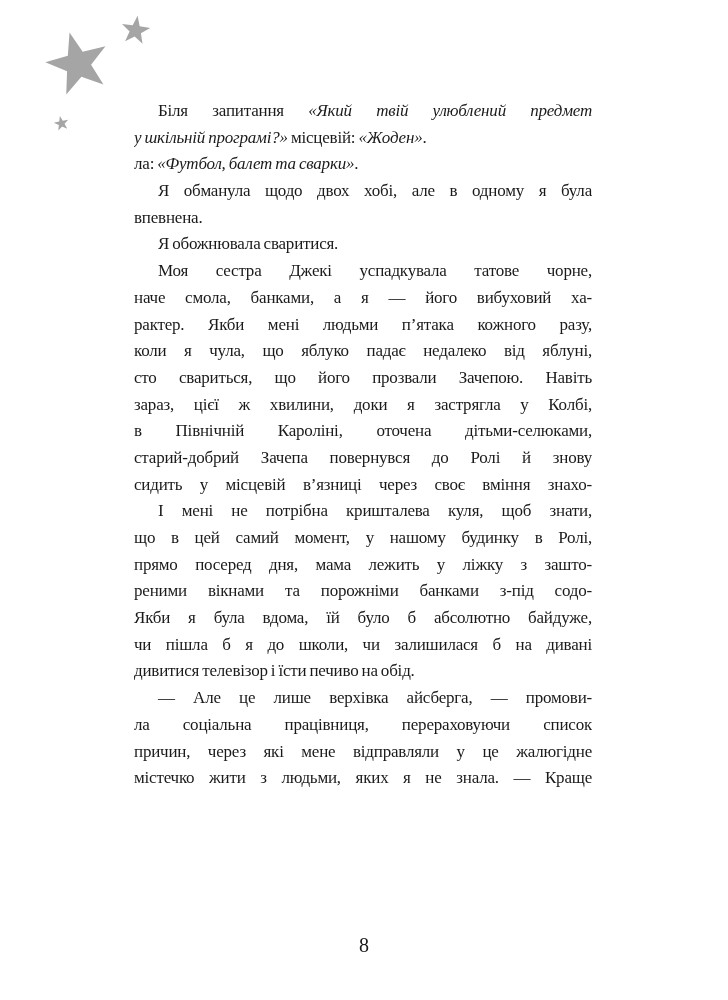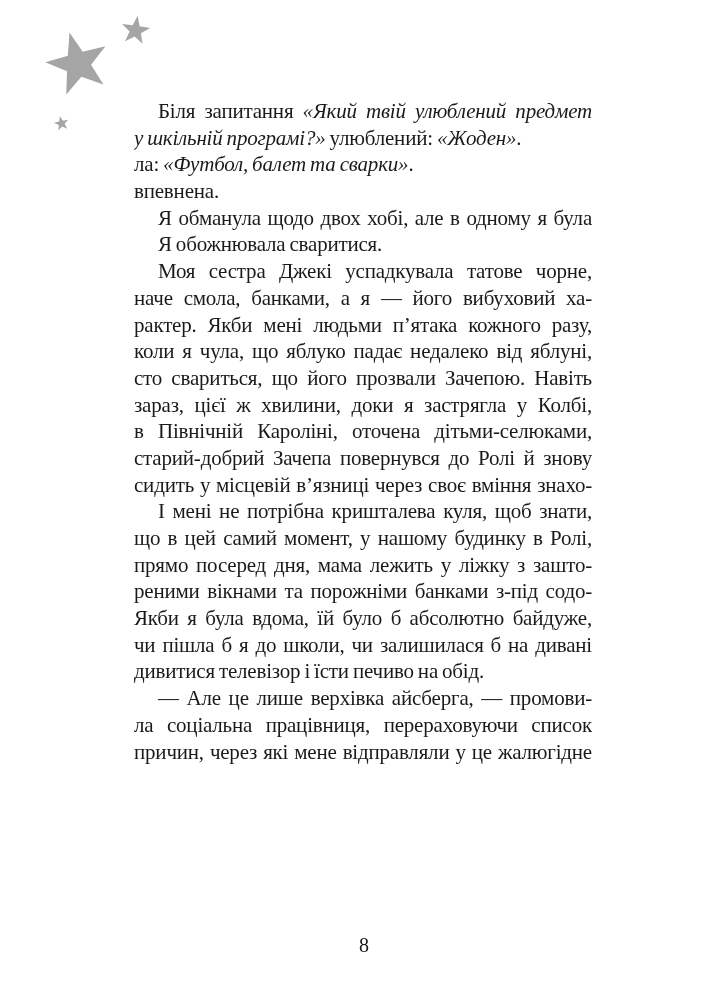--- a/index.html
+++ b/index.html
@@ -29,7 +29,7 @@
     left: 134px;
     top: 98px;
     width: 458px;
-    font-size: 21px;
+    font-size: 17px;
     line-height: 26.7px;
     letter-spacing: -0.2px;
     word-spacing: -1px;

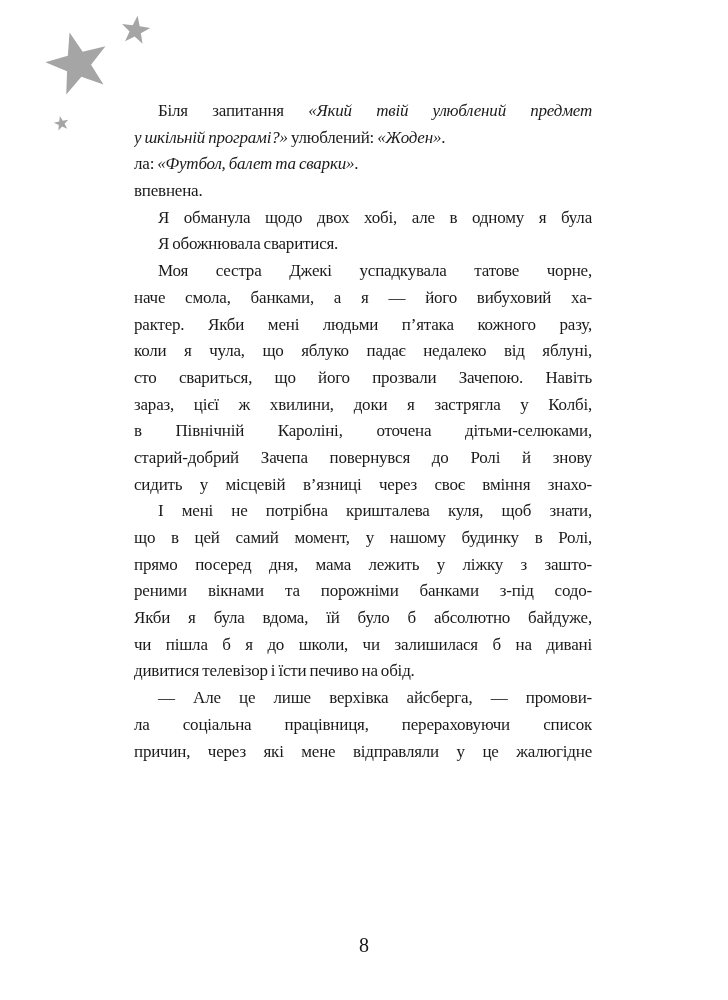--- a/index.html
+++ b/index.html
@@ -74,7 +74,7 @@
   <div id="text-block" class="text-block">
       <div class="paragraph">
         <div class="line indent"><span>Біля запитання </span><span class="it">«Який твій улюблений предмет</span></div>
-        <div class="line last"><span class="it">у шкільній програмі?»</span><span> улюблений: </span><span class="it">«Жоден»</span><span>.</span></div>
+        <div class="line last"><span class="it">у шкільній програмі?»</span><span> місцевій: </span><span class="it">«Жоден»</span><span>.</span></div>
       </div>
       <div class="paragraph">
         <div class="line last"><span>ла: </span><span class="it">«Футбол, балет та сварки»</span><span>.</span></div>

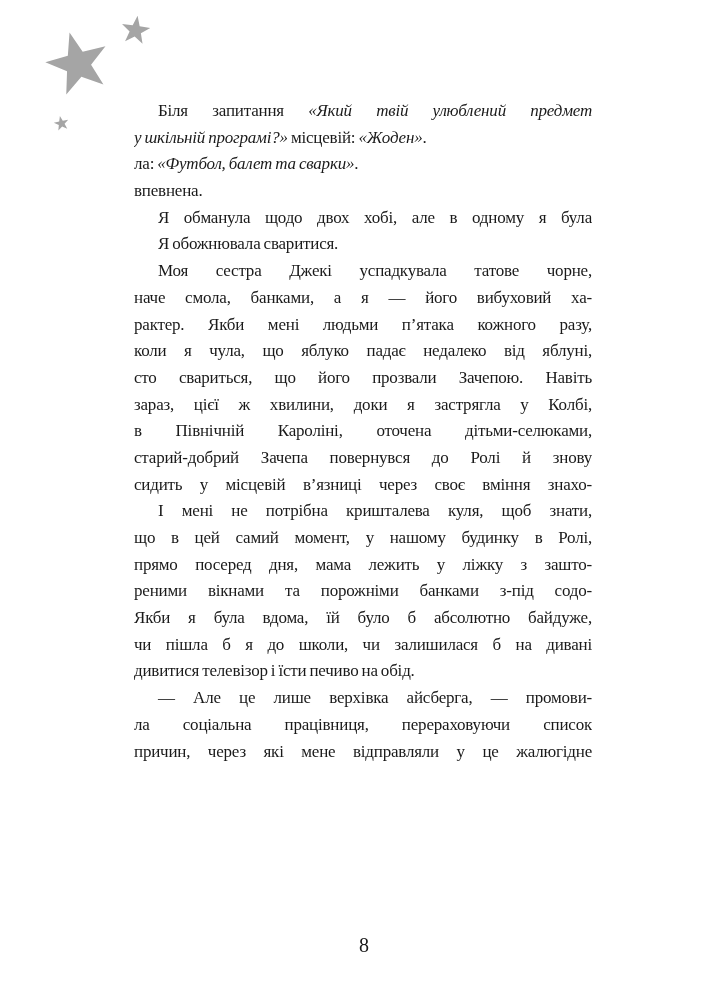--- a/index.html
+++ b/index.html
@@ -80,8 +80,8 @@
         <div class="line last"><span>ла: </span><span class="it">«Футбол, балет та сварки»</span><span>.</span></div>
       </div>
       <div class="paragraph">
+        <div class="line indent"><span>Я обманула щодо двох хобі, але в одному я була</span></div>
         <div class="line last"><span>впевнена.</span></div>
-        <div class="line indent"><span>Я обманула щодо двох хобі, але в одному я була</span></div>
       </div>
       <div class="paragraph">
         <div class="line last indent"><span>Я обожнювала сваритися.</span></div>

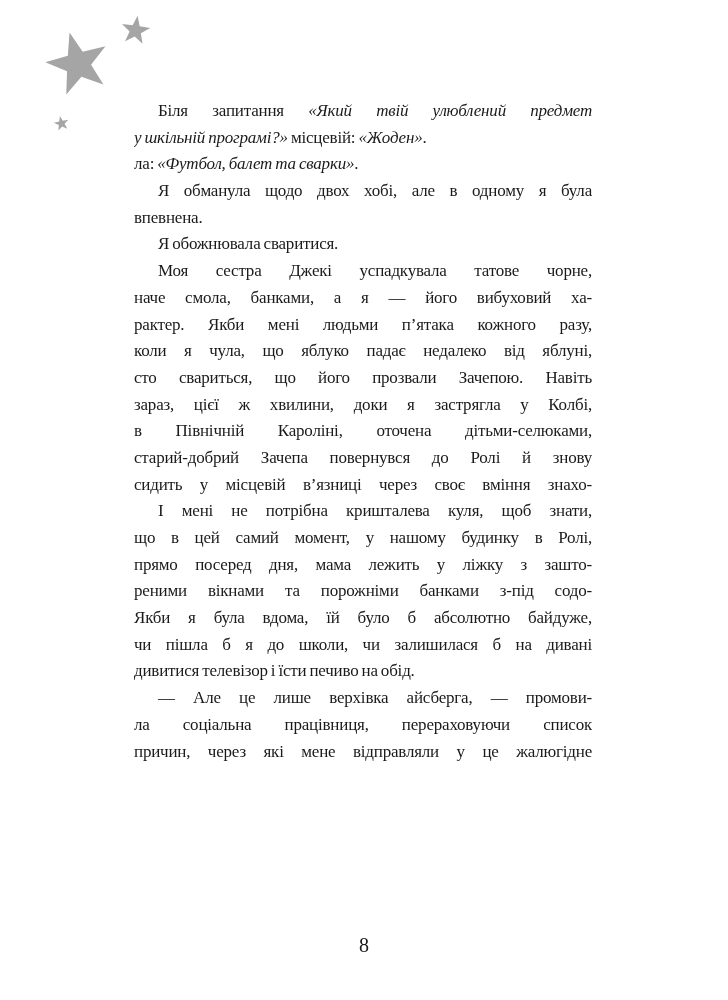--- a/index.html
+++ b/index.html
@@ -110,6 +110,7 @@
         <div class="line indent"><span>— Але це лише верхівка айсберга, — промови-</span></div>
         <div class="line"><span>ла соціальна працівниця, перераховуючи список</span></div>
         <div class="line"><span>причин, через які мене відправляли у це жалюгідне</span></div>
+        <div class="line"><span>містечко жити з людьми, яких я не знала. — Краще</span></div>
       </div>
     </div>
 

